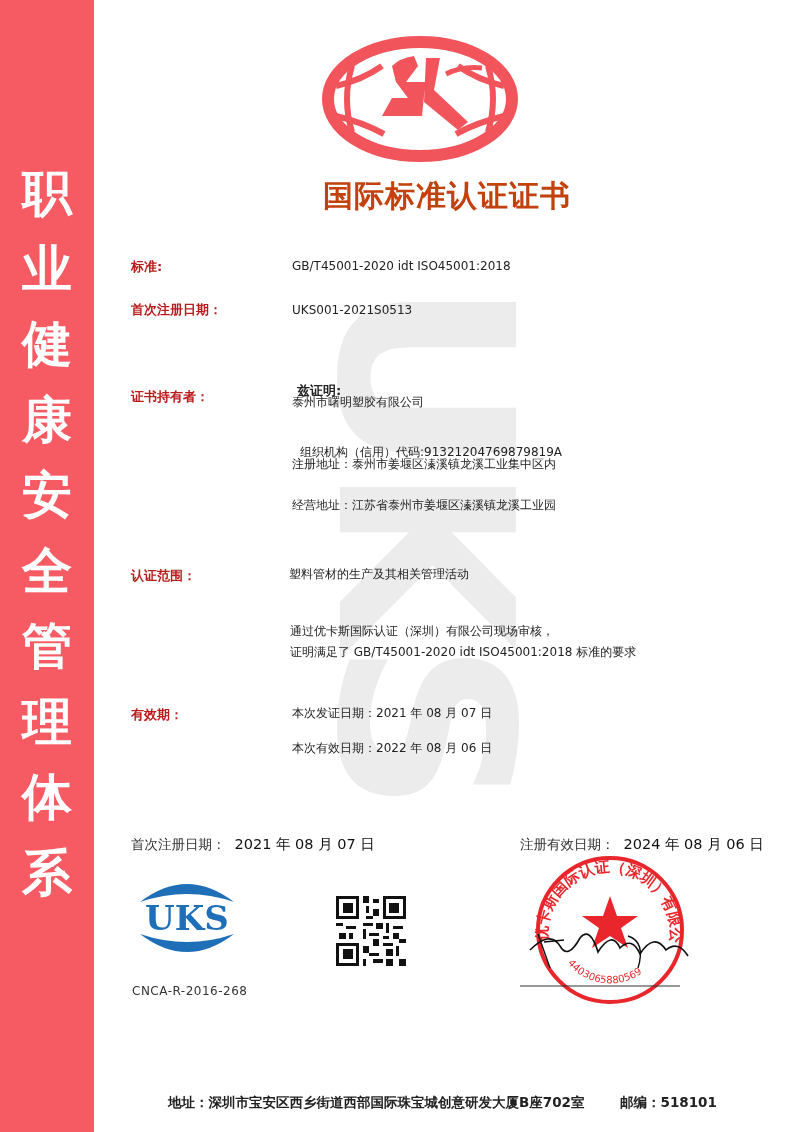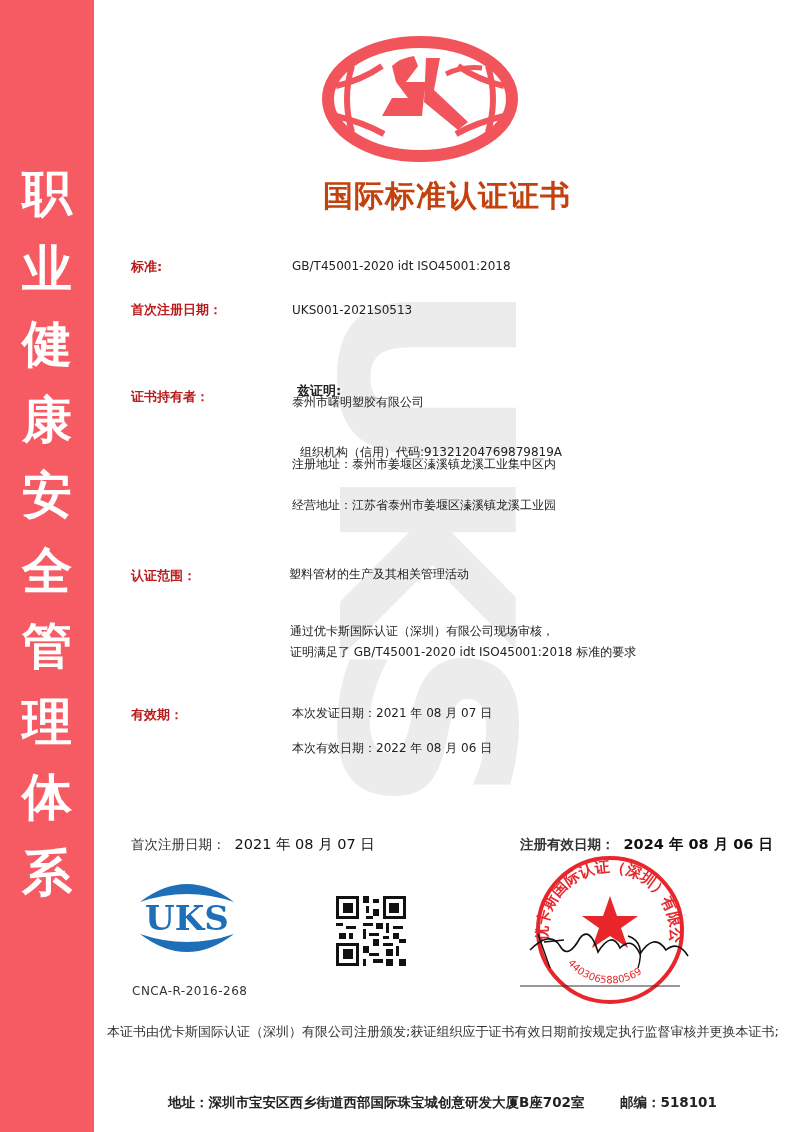--- a/index.html
+++ b/index.html
@@ -126,7 +126,7 @@
 <div class="reg-line" style="left:131px;">
   <span>首次注册日期：</span><span class="v">2021 年 08 月 07 日</span>
 </div>
-<div class="reg-line" style="left:520px;font-weight:bold;">
+<div class="reg-line" style="left:520px;">
   <span>注册有效日期：</span><span class="v">2024 年 08 月 06 日</span>
 </div>
 

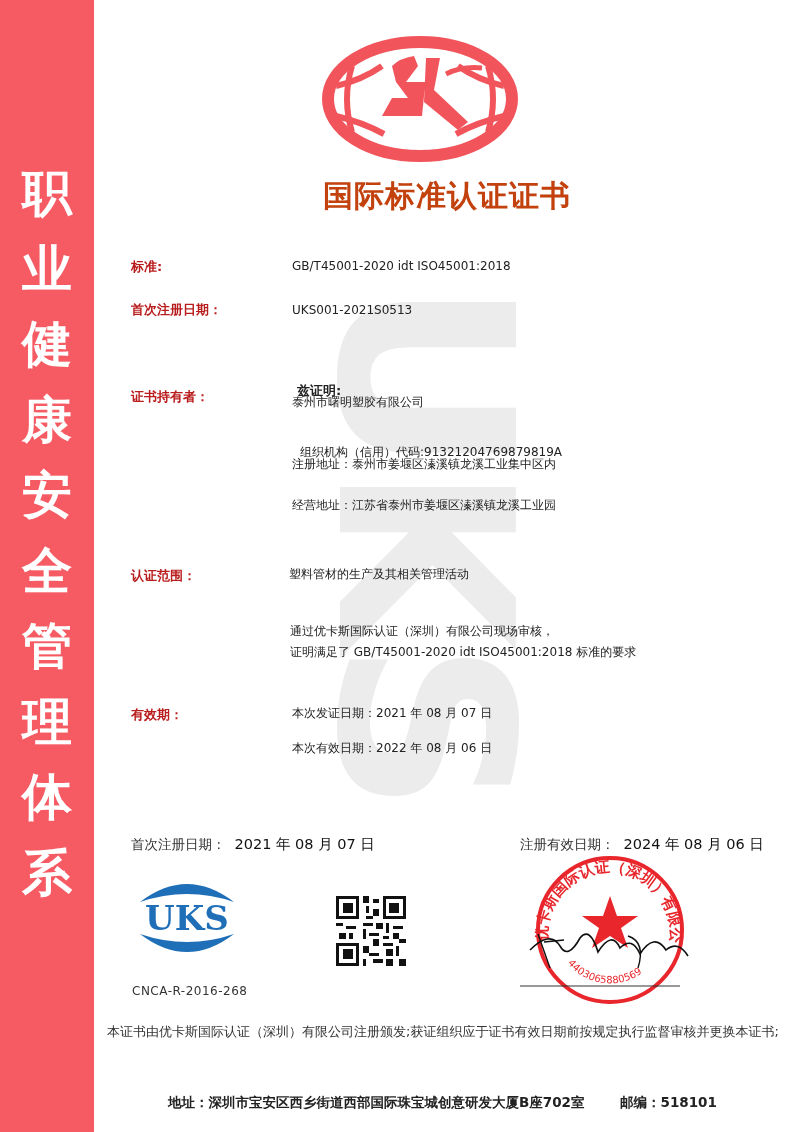--- a/index.html
+++ b/index.html
@@ -205,7 +205,6 @@
 </svg>
 
 <div class="footer-note">
-  <div>本证书由优卡斯国际认证（深圳）有限公司注册颁发;获证组织应于证书有效日期前按规定执行监督审核并更换本证书;</div>
 </div>
 <div class="footer-address">地址：深圳市宝安区西乡街道西部国际珠宝城创意研发大厦B座702室</div>
 <div class="footer-postal">邮编：518101</div>

